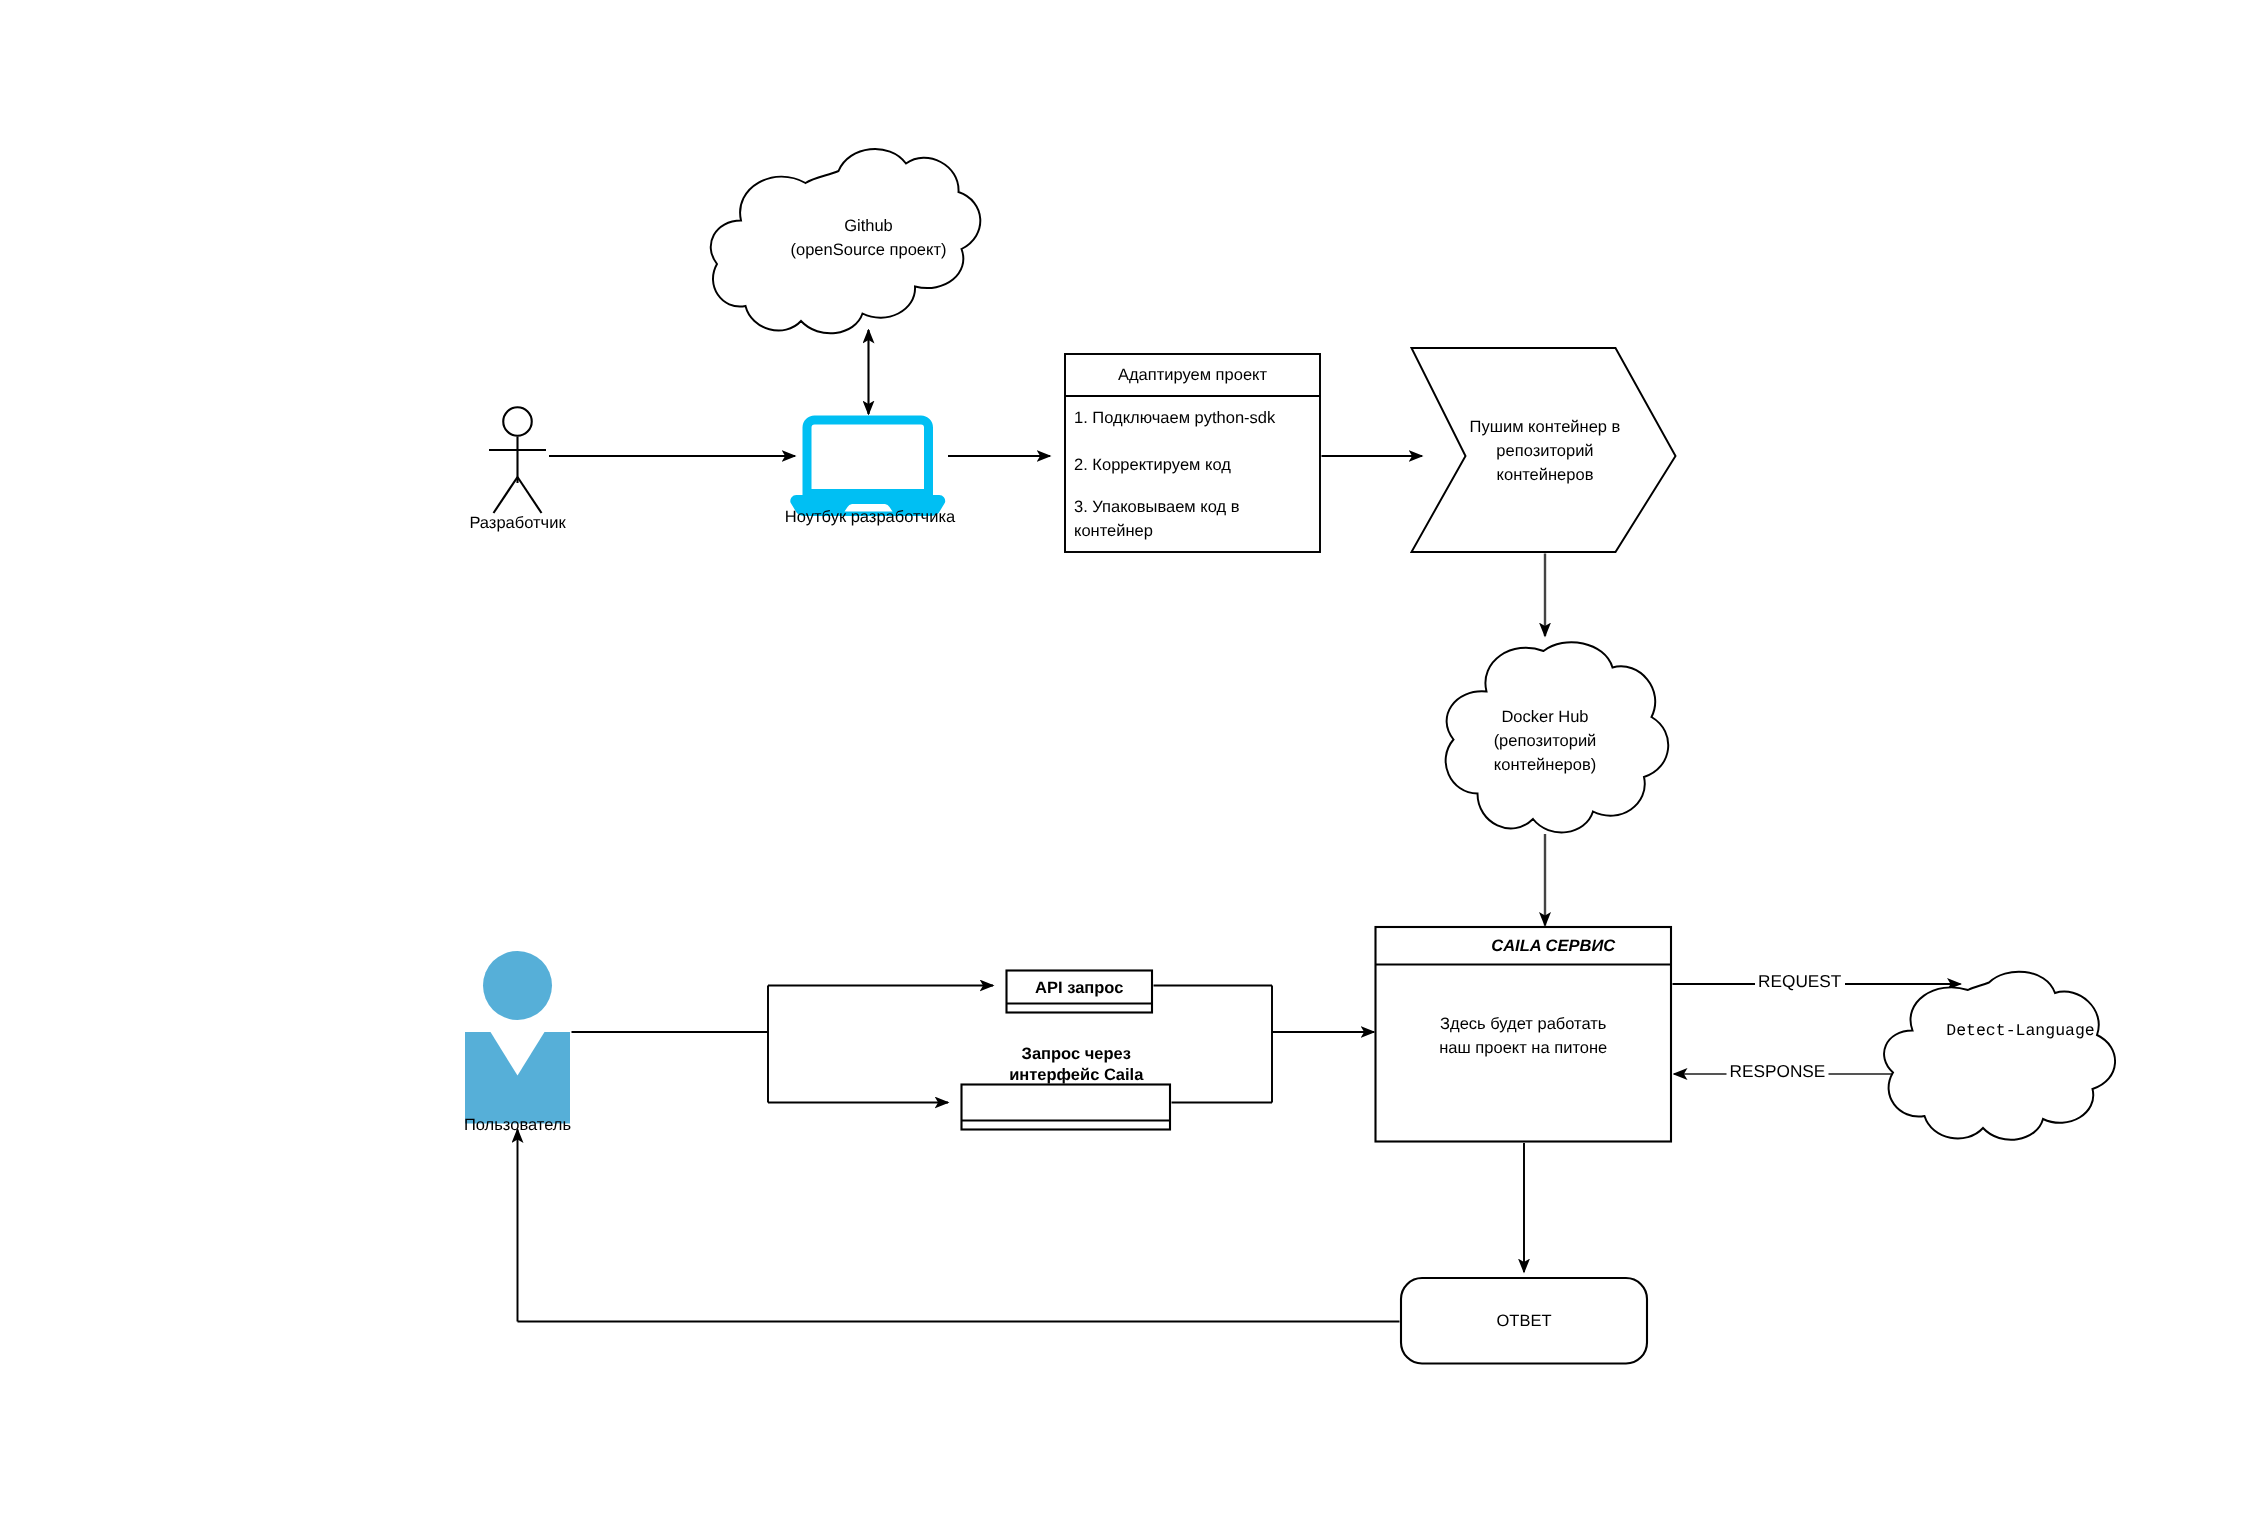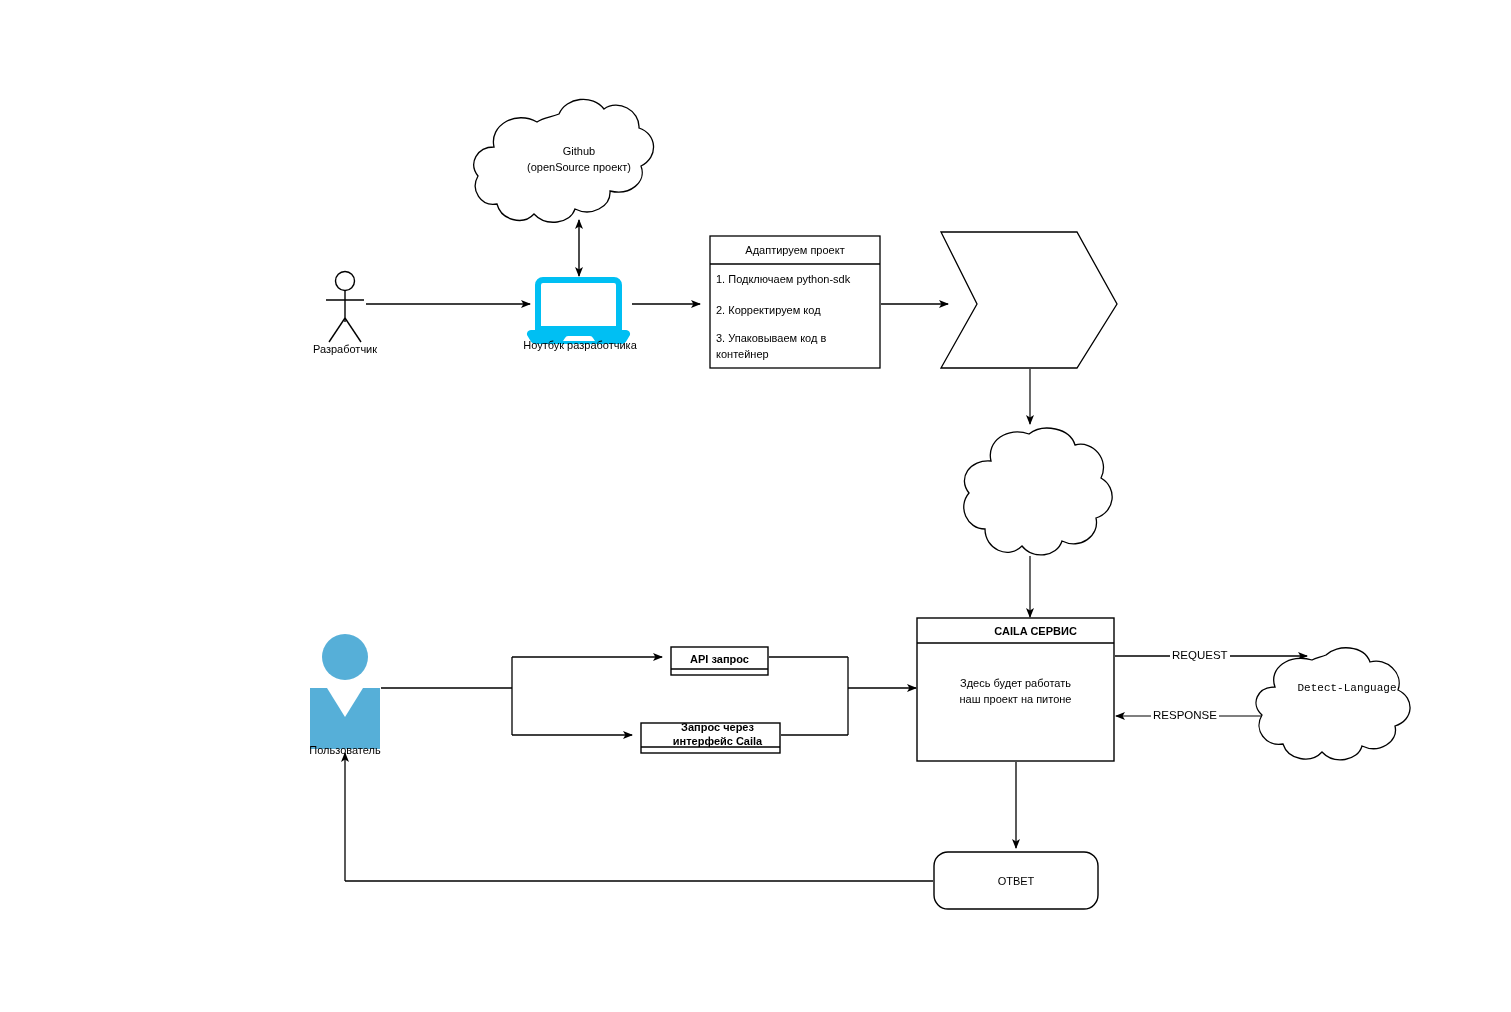--- a/index.html
+++ b/index.html
@@ -209,6 +209,9 @@
 
   <div class="lbl left" style="left:716px; top:331px; width:128px;">3. Упаковываем код в контейнер</div>
 
+  <div class="lbl" style="left:962px; top:278px; width:136px;">Пушим контейнер в
+репозиторий
+контейнеров</div>
 
 
   <div class="lbl bold" style="left:917px; top:624px; width:237px;">CAILA СЕРВИС</div>

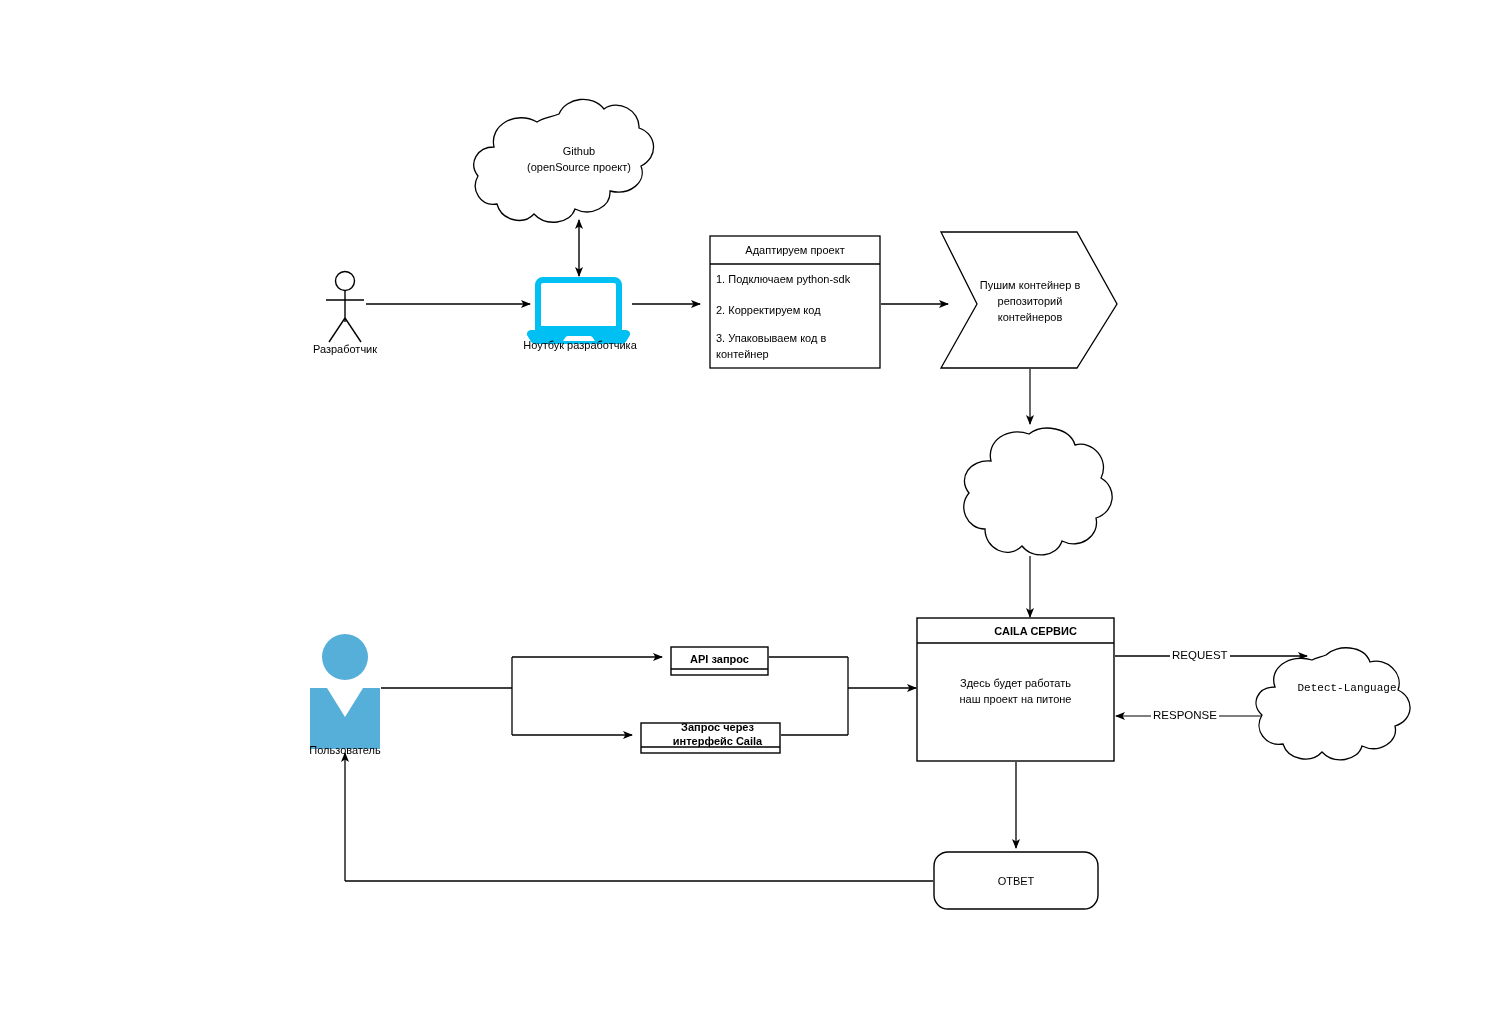--- a/index.html
+++ b/index.html
@@ -213,6 +213,9 @@
 репозиторий
 контейнеров</div>
 
+  <div class="lbl" style="left:962px; top:471px; width:136px;">Docker Hub
+(репозиторий
+контейнеров)</div>
 
   <div class="lbl bold" style="left:917px; top:624px; width:237px;">CAILA СЕРВИС</div>
 

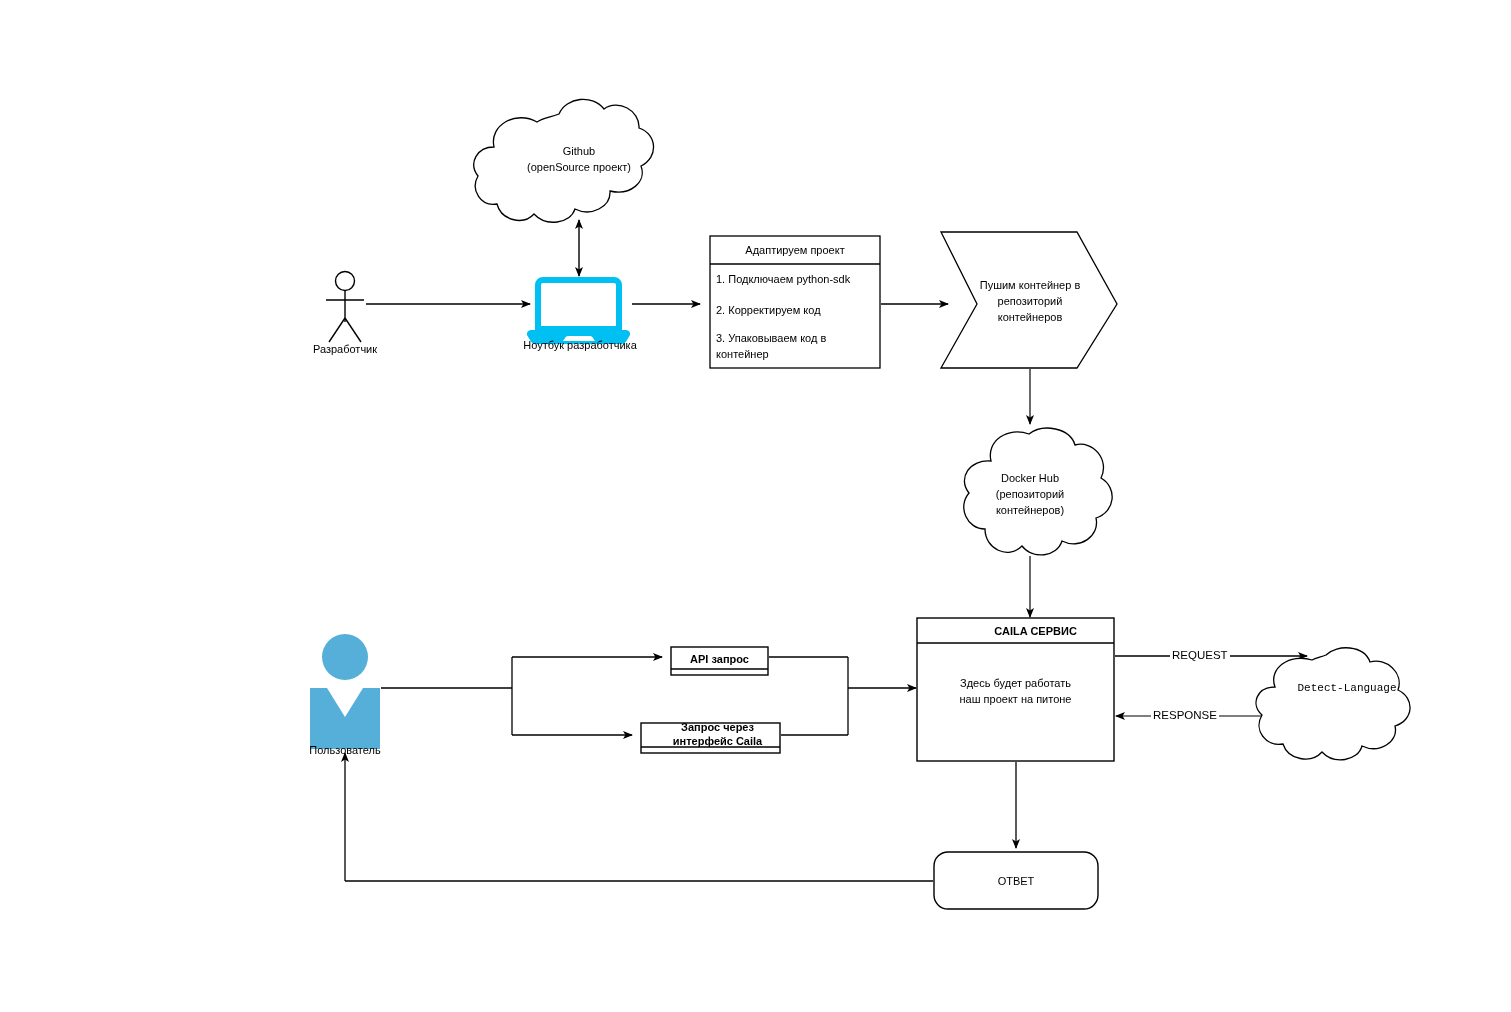--- a/index.html
+++ b/index.html
@@ -217,7 +217,7 @@
 (репозиторий
 контейнеров)</div>
 
-  <div class="lbl bold" style="left:917px; top:624px; width:237px;">CAILA СЕРВИС</div>
+  <div class="lbl bold" style="left:917px; top:624px; width:237px;font-style:italic;">CAILA СЕРВИС</div>
 
   <div class="lbl" style="left:927px; top:676px; width:177px;">Здесь будет работать
 наш проект на питоне</div>

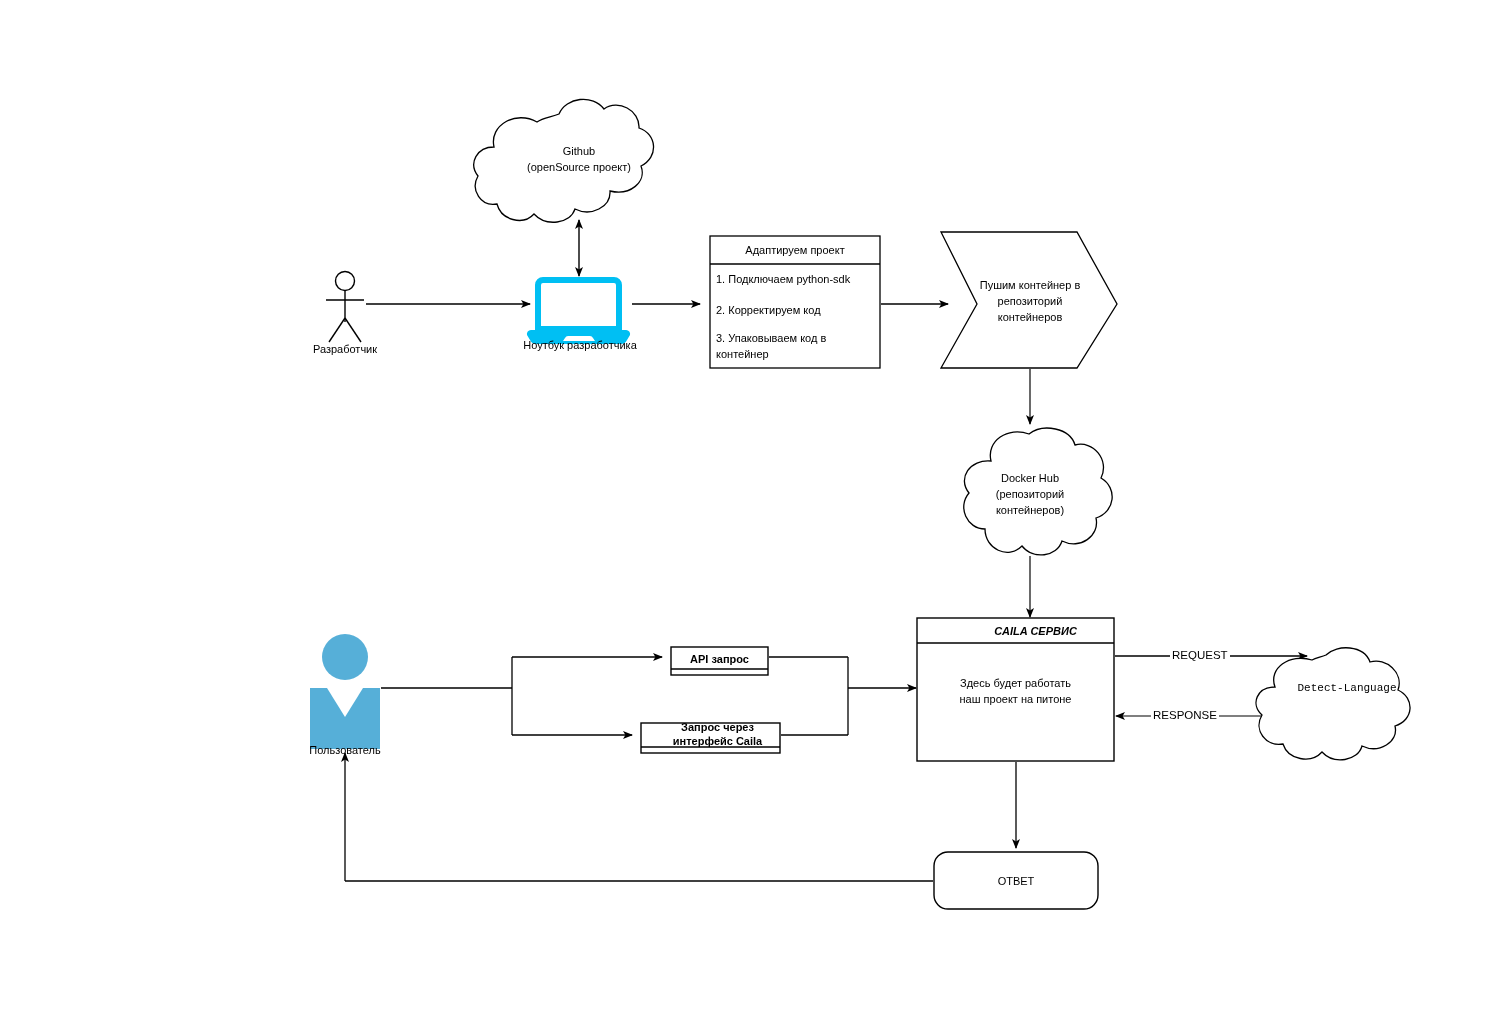--- a/index.html
+++ b/index.html
@@ -226,7 +226,7 @@
 
   <div class="lbl bold" style="left:671px; top:652px; width:97px;">API запрос</div>
 
-  <div class="lbl bold" style="left:641px; top:720px; width:153px; line-height:1.3;">Запрос через
+  <div class="lbl bold" style="left:641px; top:696px; width:153px; line-height:1.3;">Запрос через
 интерфейс Caila</div>
 
   <div class="lbl" style="left:1272px; top:681px; width:150px;font-family:Liberation Mono, monospace;">Detect-Language</div>

